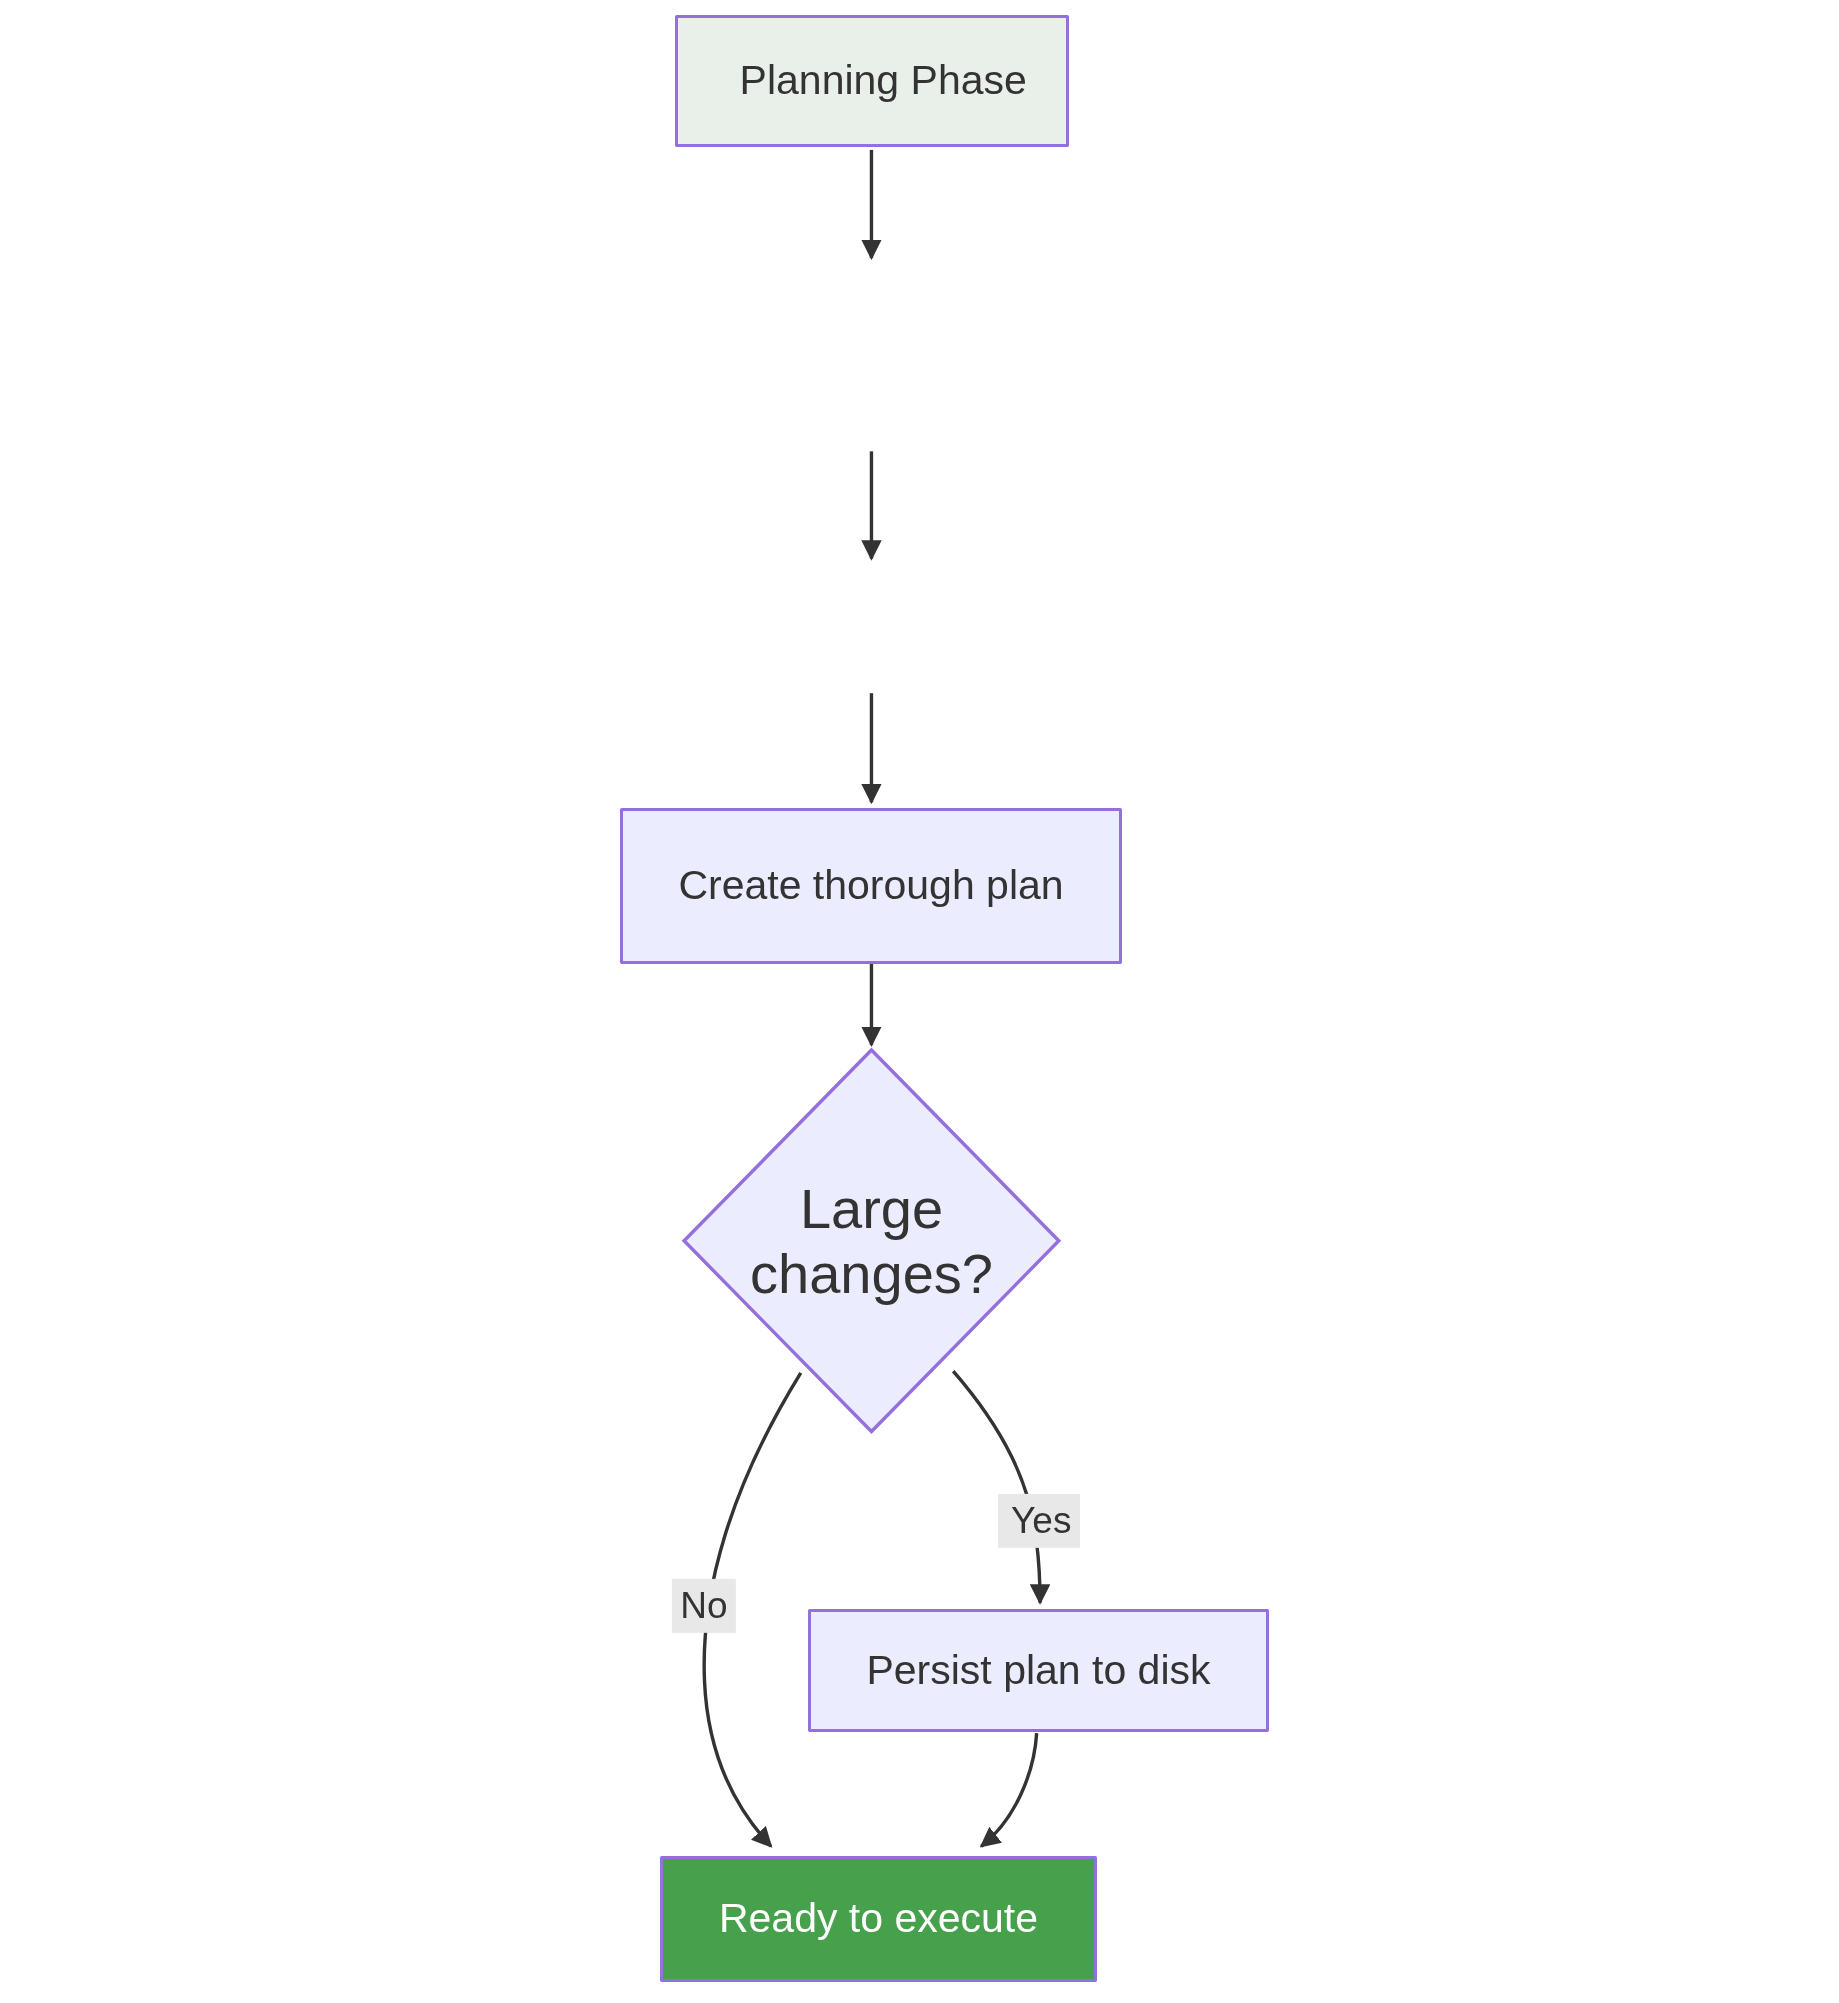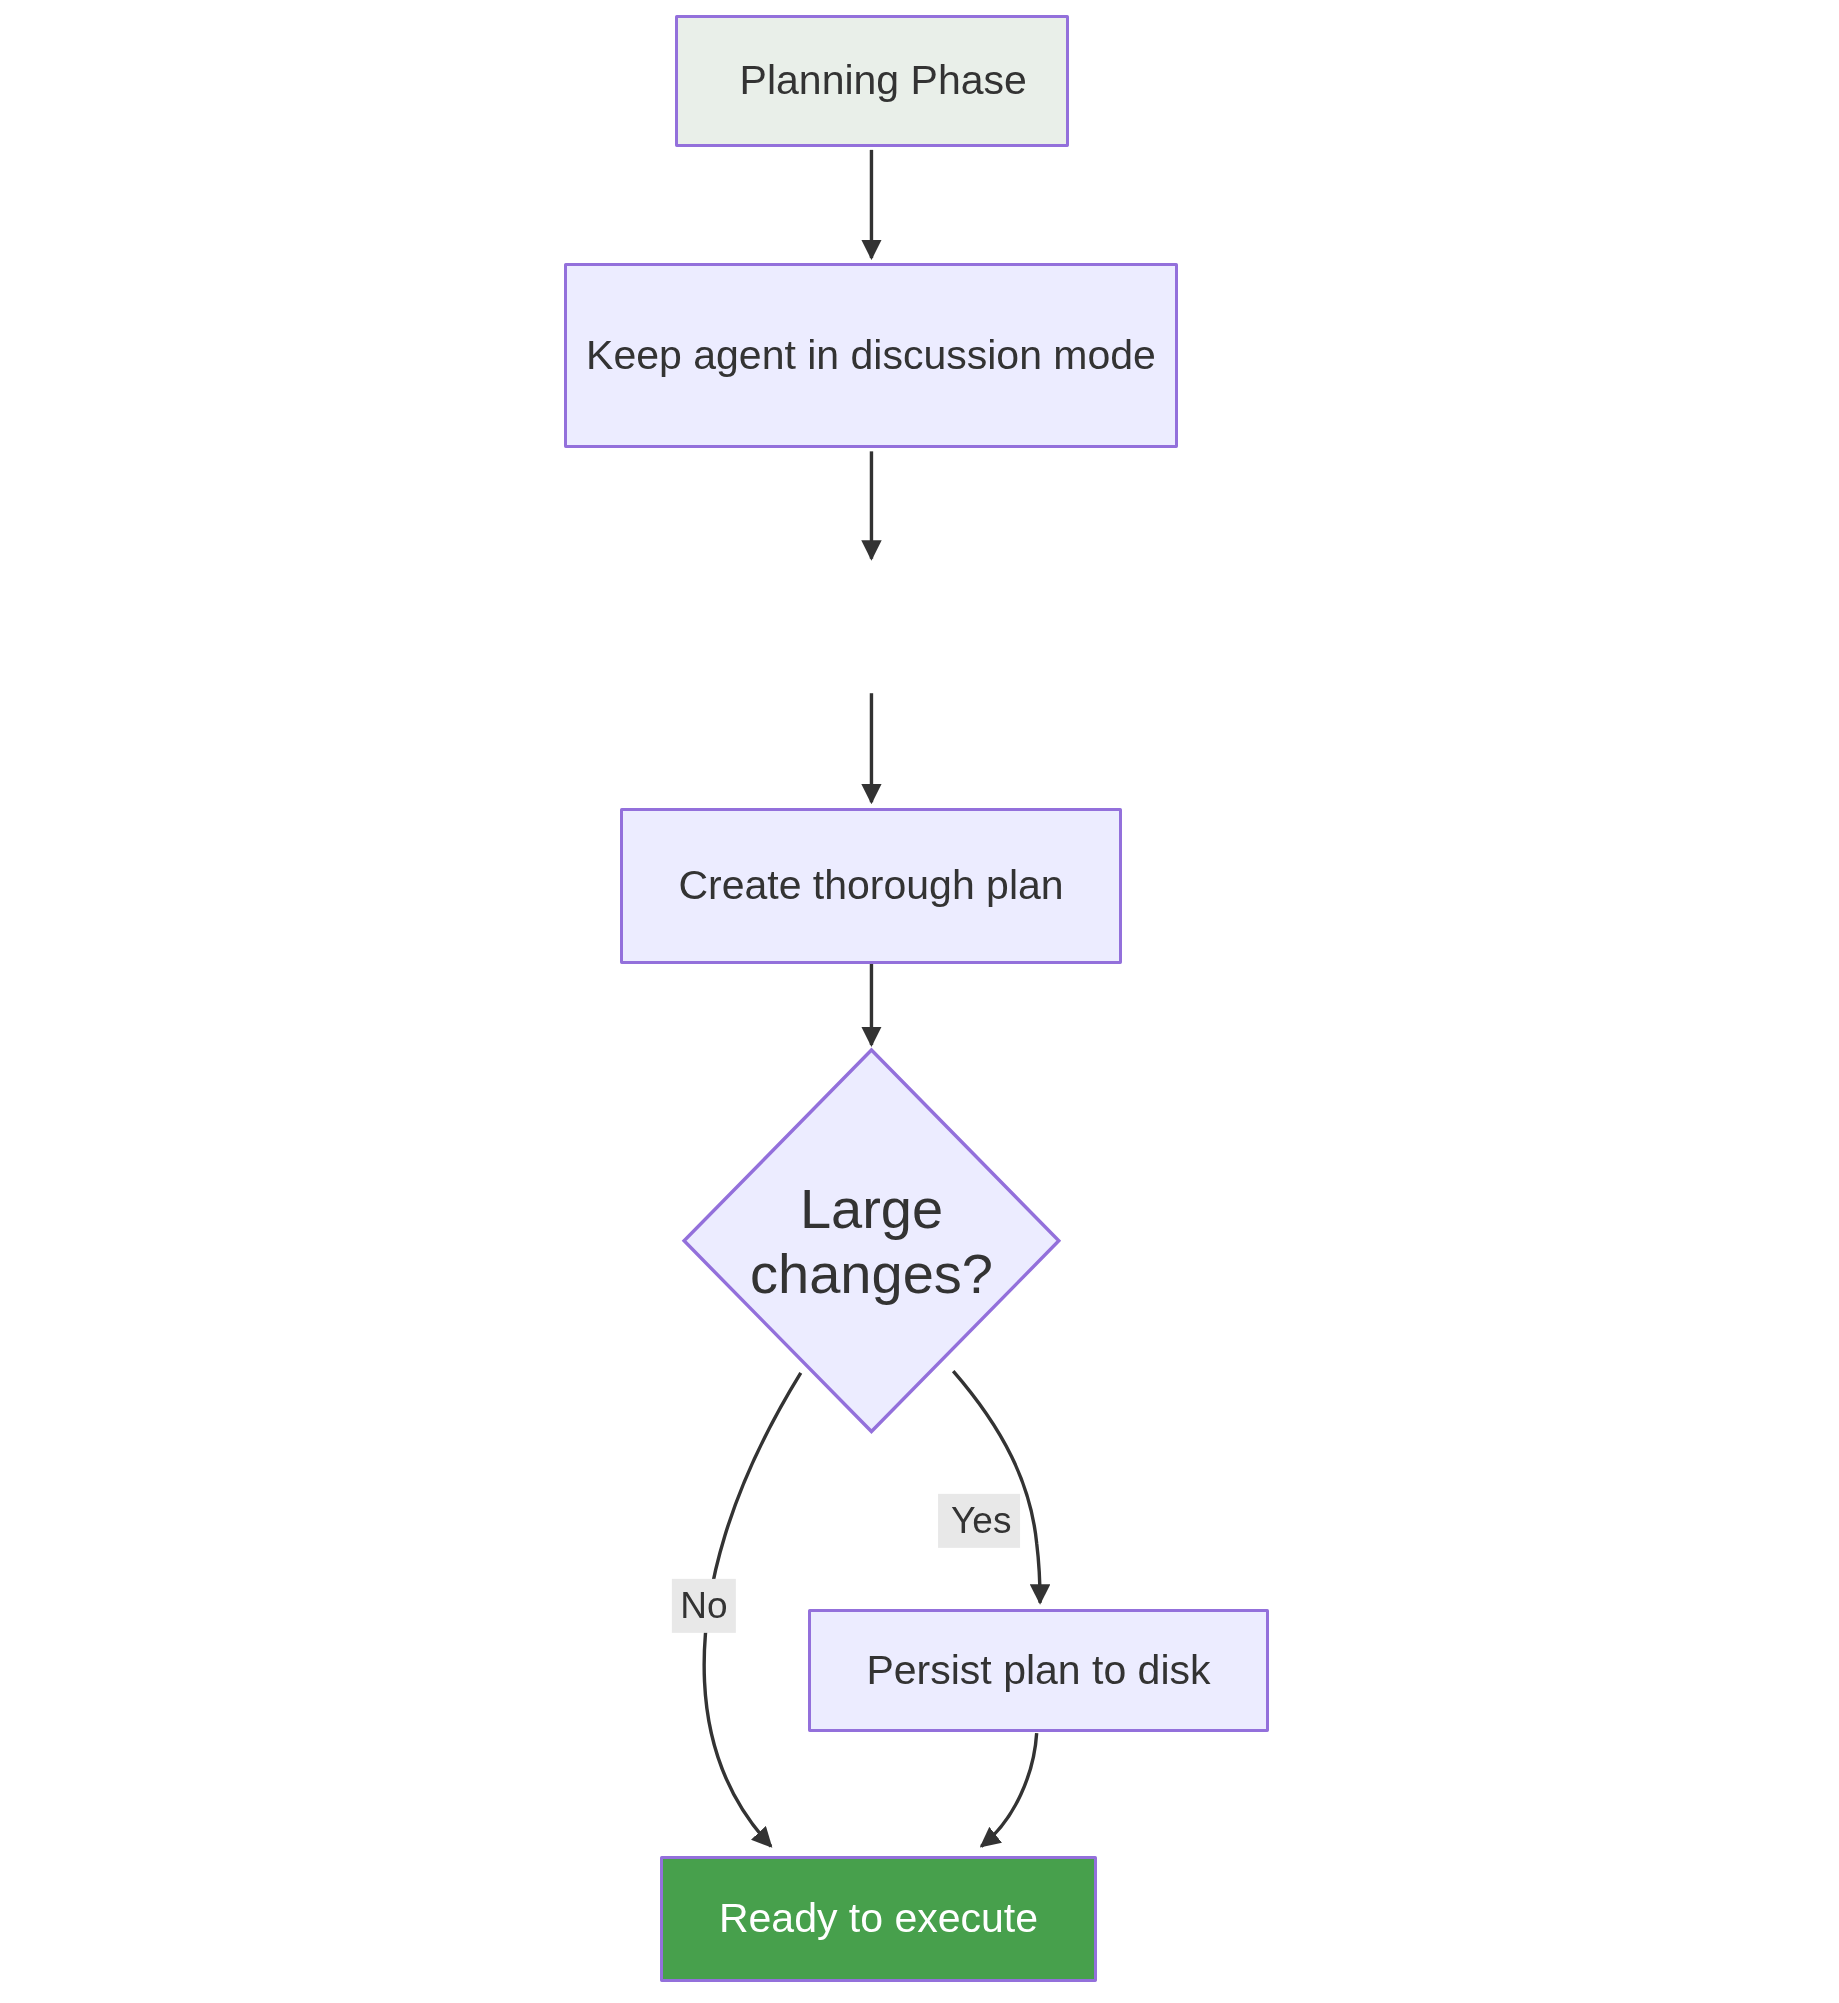--- a/index.html
+++ b/index.html
@@ -114,9 +114,6 @@
     <span>Planning Phase</span>
   </div>
 
-  <div class="node" id="node-discussion">
-    <span>Keep agent in discussion mode</span>
-  </div>
 
 
   <div class="node" id="node-plan">

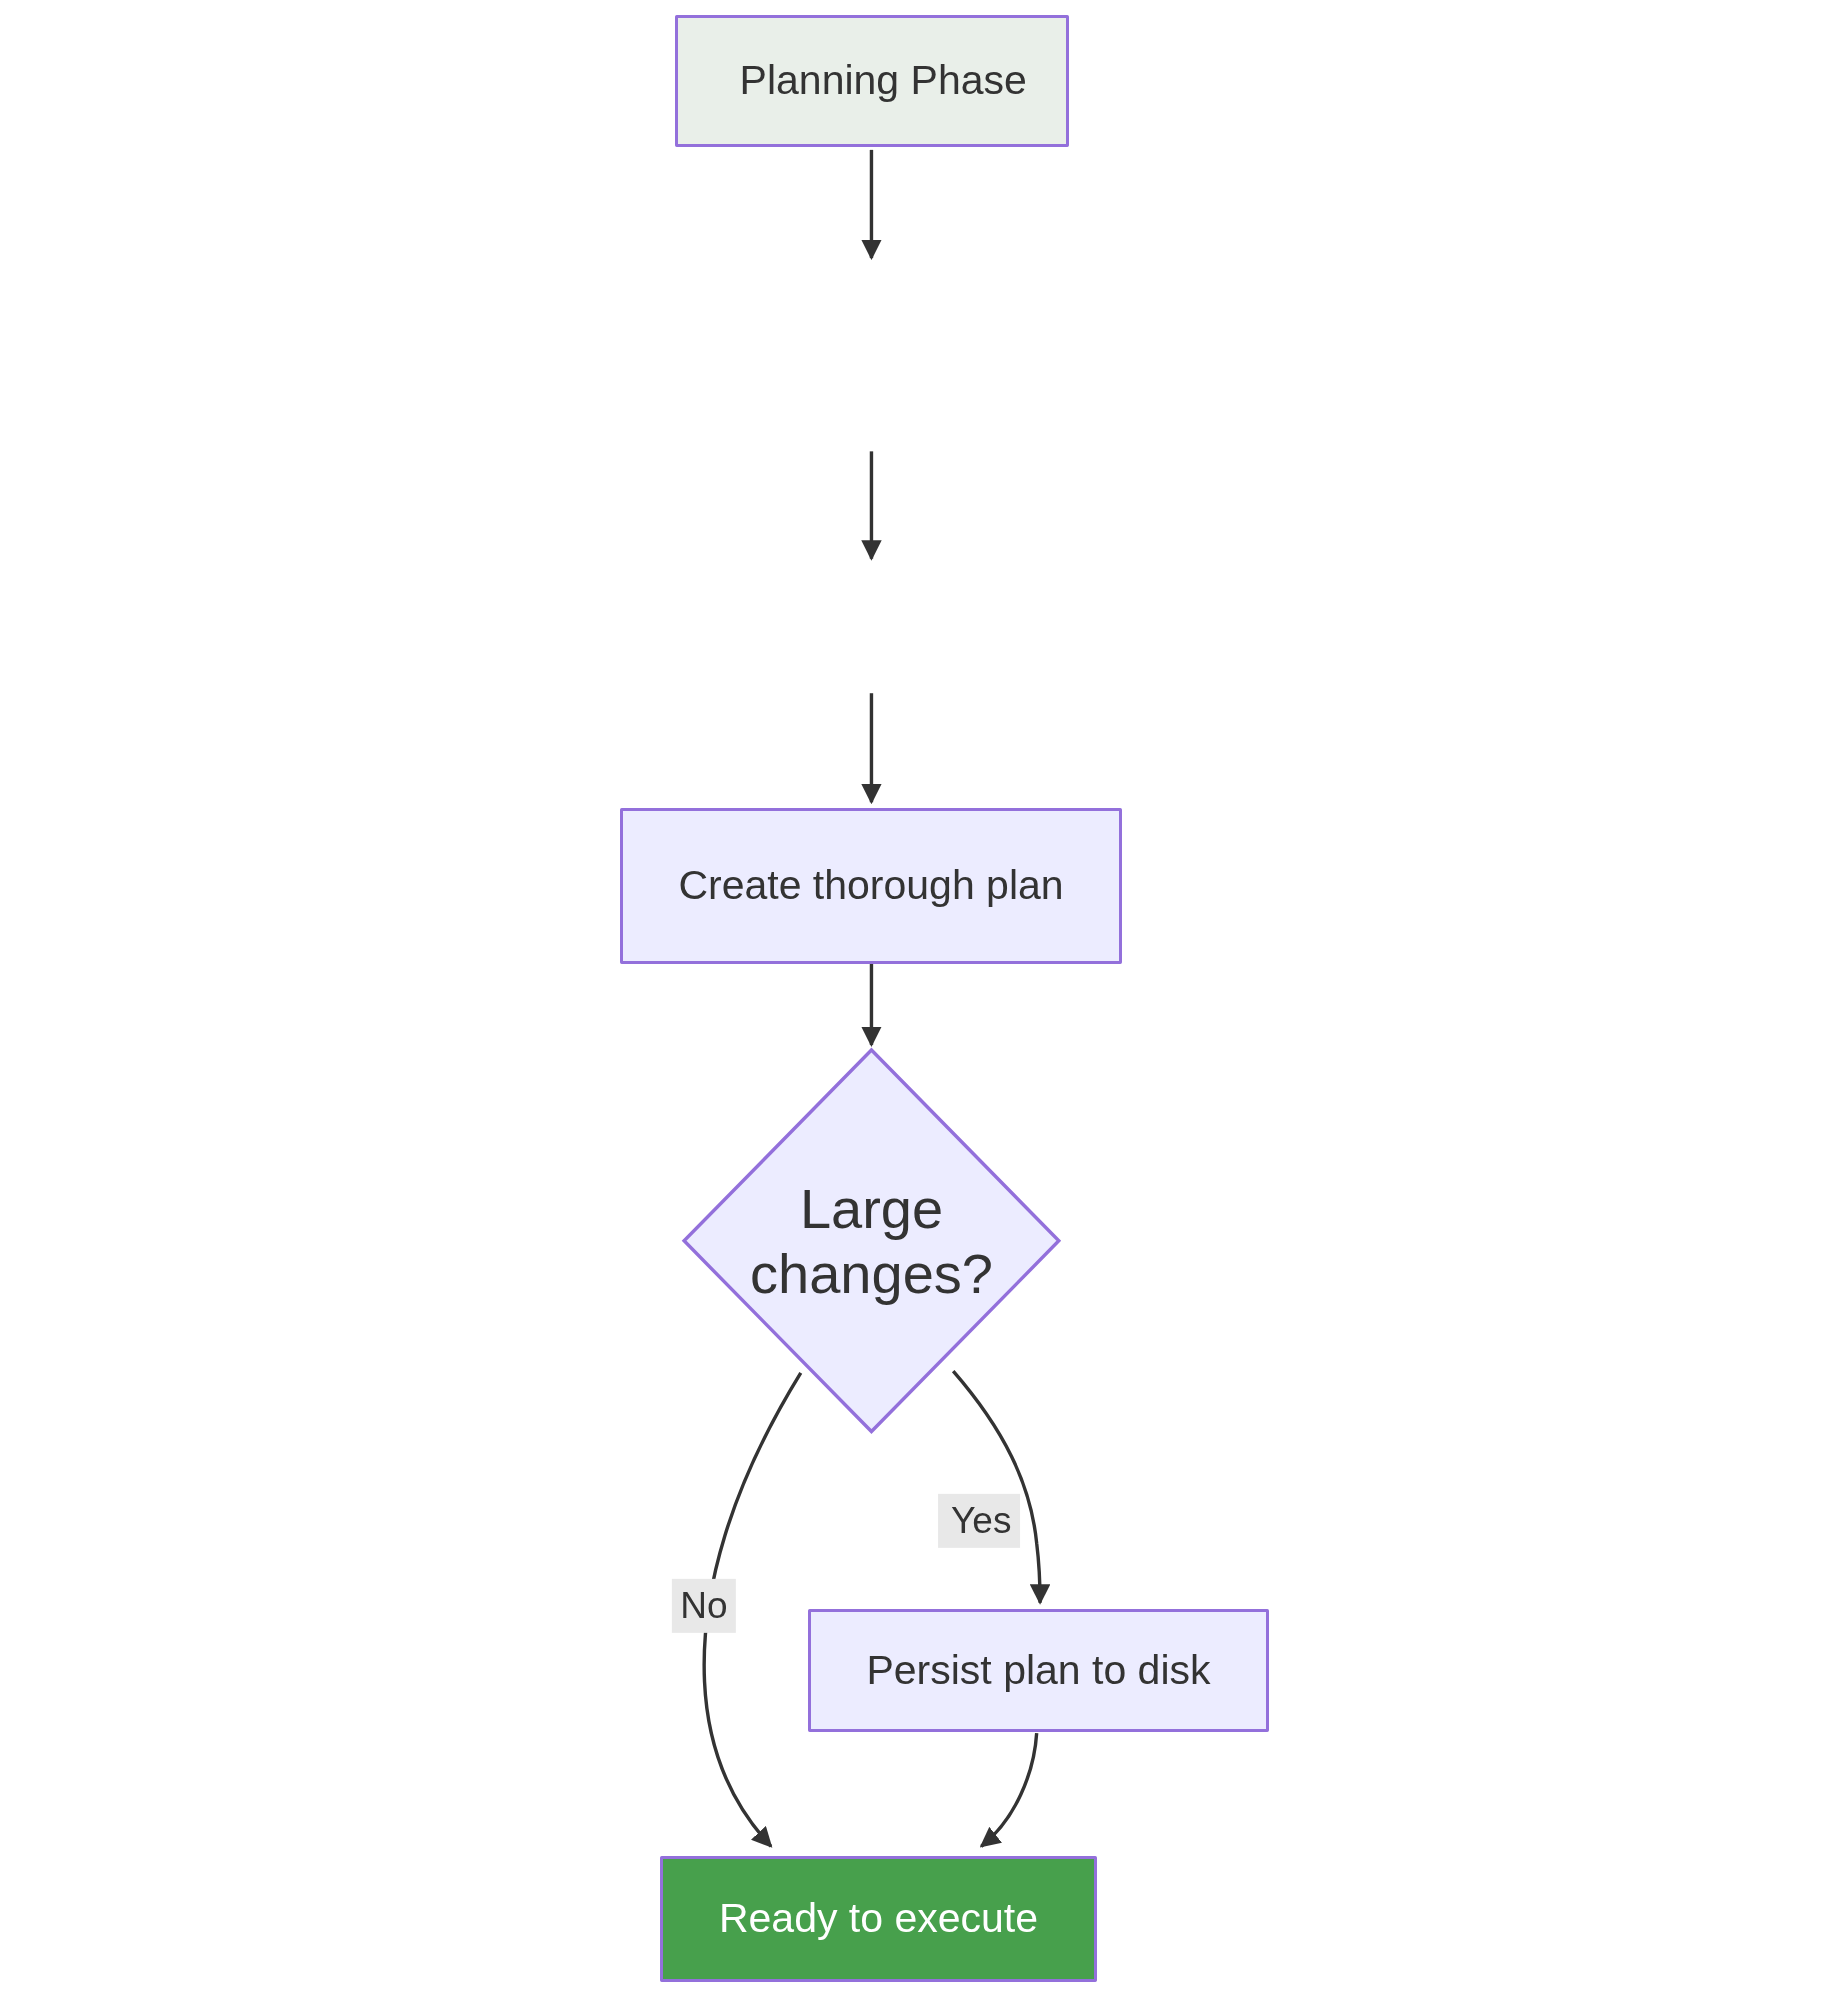--- a/index.html
+++ b/index.html
@@ -76,7 +76,7 @@
     line-height: 1.1;
     padding: 6.8px 8.5px;
   }
-  #label-yes { left: 979px; top: 1521px; padding-left: 13px; }
+  #label-yes { left: 1039px; top: 1521px; padding-left: 13px; }
   #label-no  { left: 704px;  top: 1586px; margin-top: 20px; }
 
   #node-start      { left: 675px; top: 14.5px;   width: 394px; height: 132px; padding-left: 36px; }

